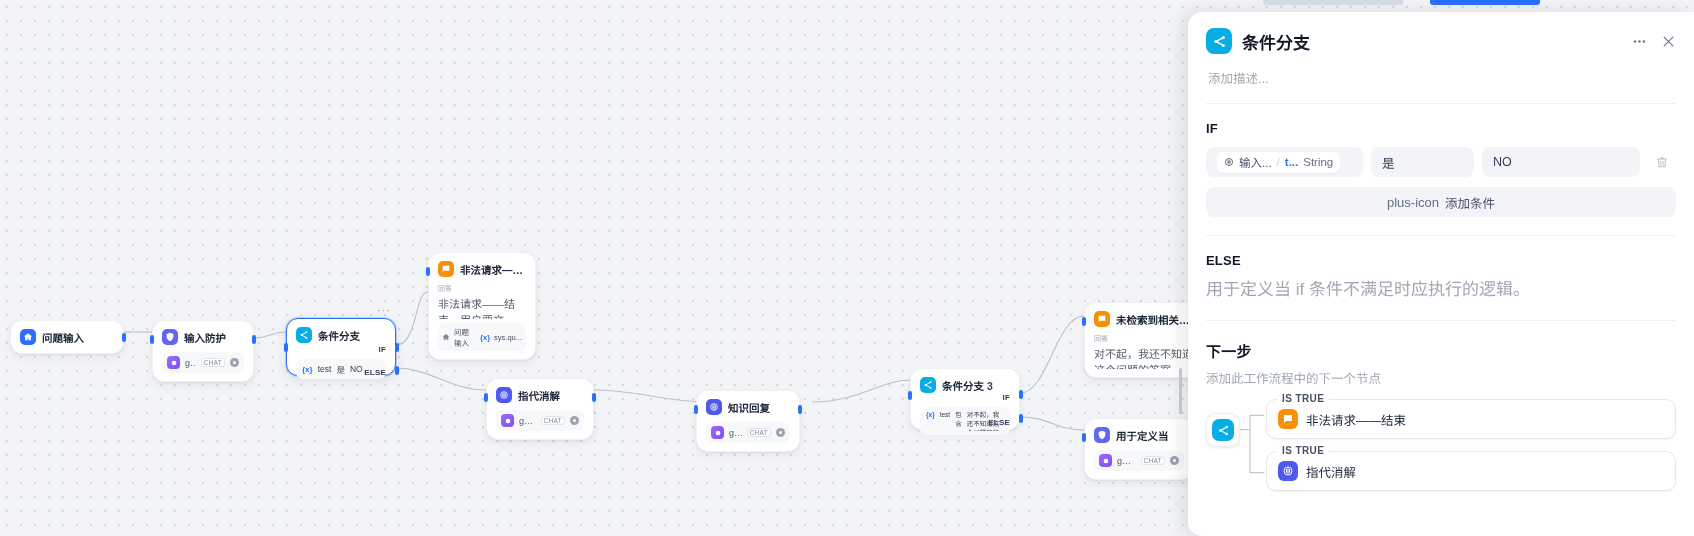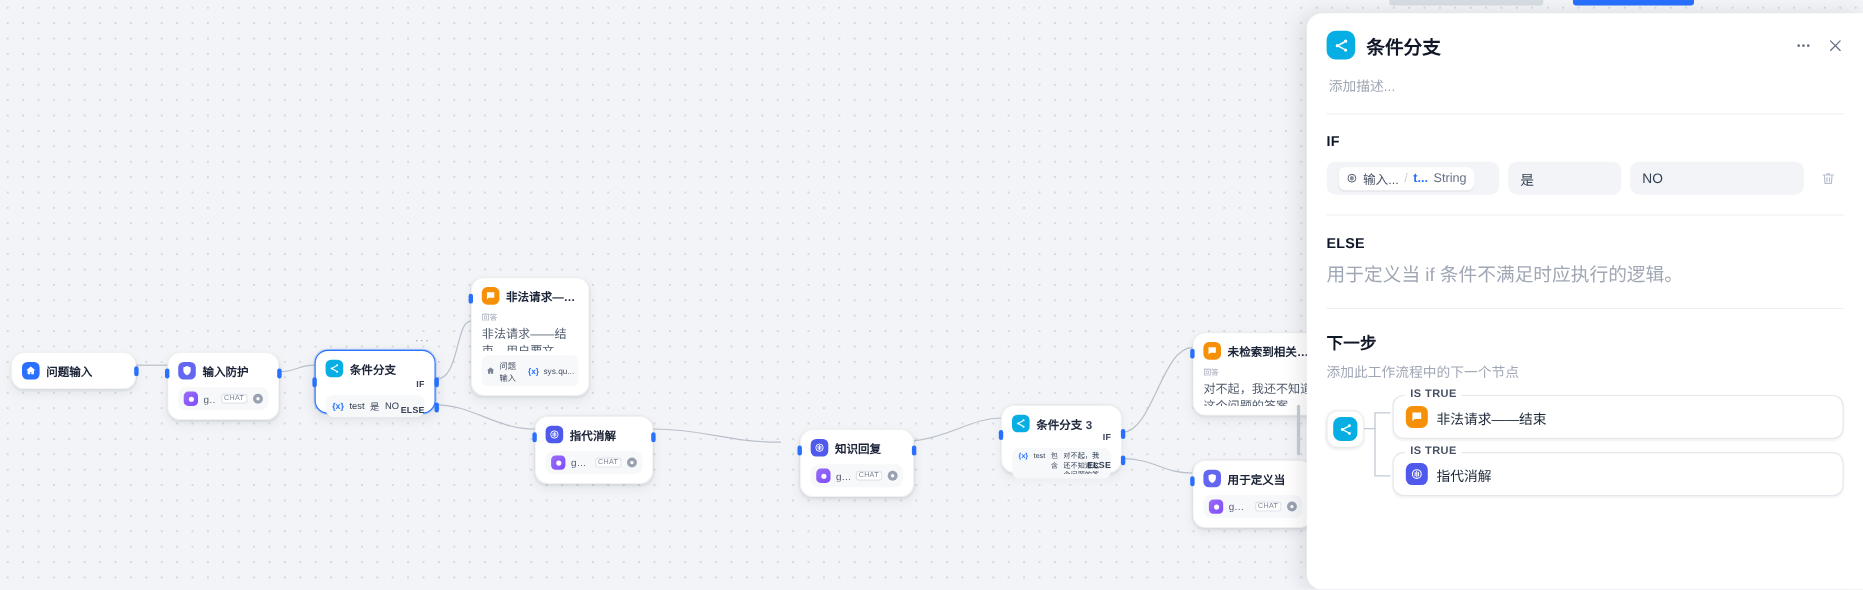--- a/index.html
+++ b/index.html
@@ -511,6 +511,10 @@
         </span>
       </div>
 
+      <div class="add-cond">
+        <span class="plus">plus-icon</span>
+        <span>添加条件</span>
+      </div>
 
       <div class="divider" style="margin-top:18px;"></div>
 

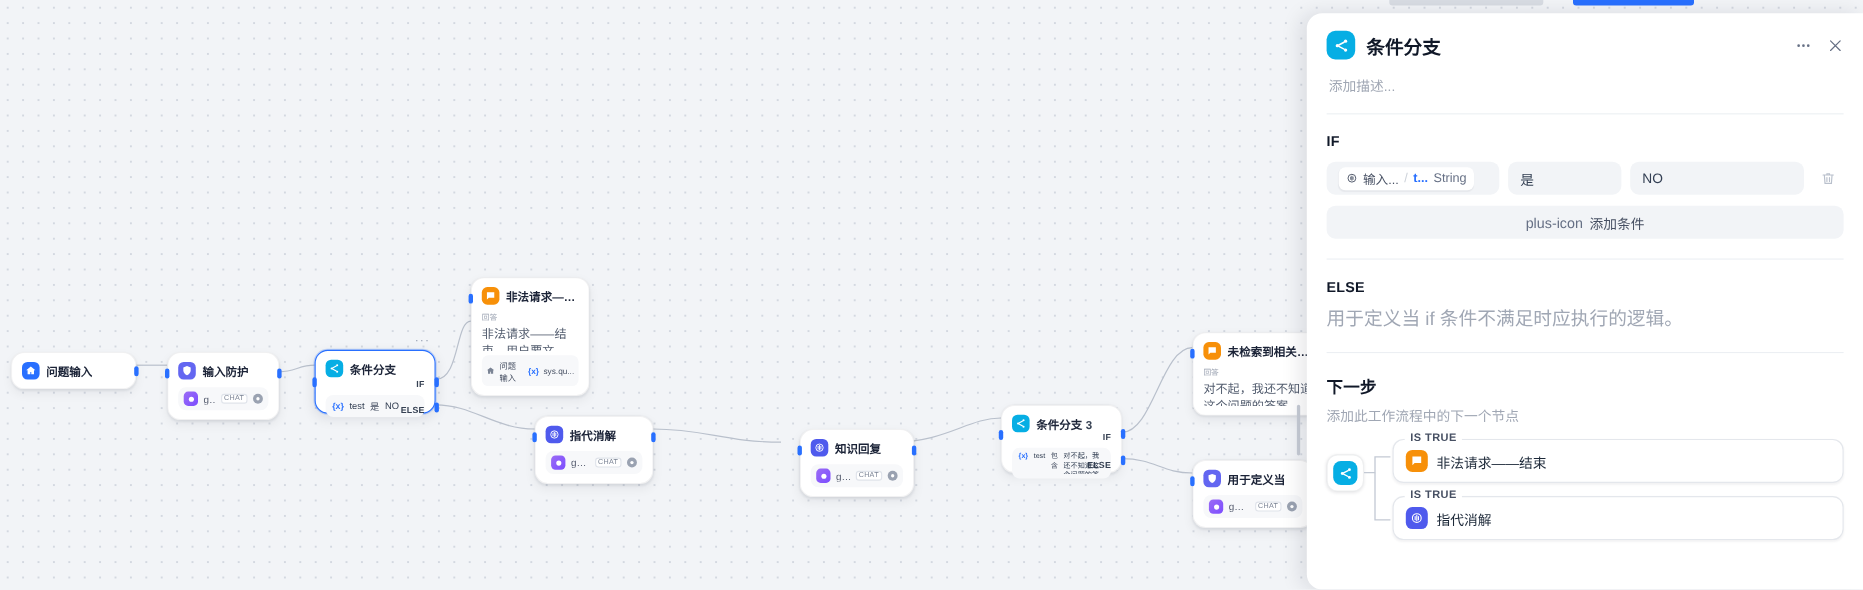--- a/index.html
+++ b/index.html
@@ -362,7 +362,7 @@
       <span class="port" style="right:-3px; top:14px;"></span>
     </div>
 
-    <div class="node" style="left:727px; top:390px; width:104px;">
+    <div class="node" style="left:696px; top:390px; width:104px;">
       <div class="node-head">
         <span class="nicon indigo">
           <svg viewBox="0 0 24 24" fill="none" stroke="currentColor" stroke-width="2">

